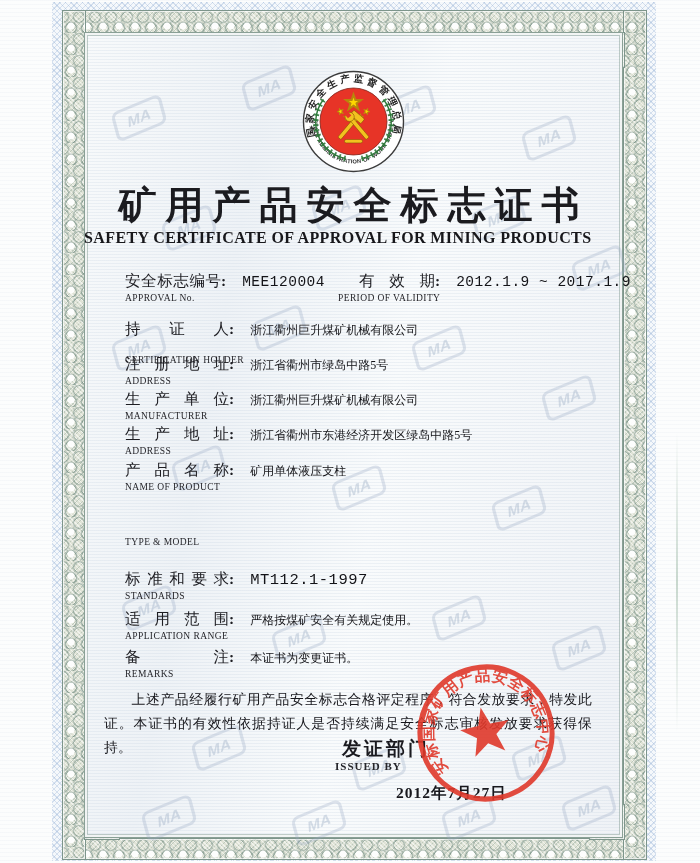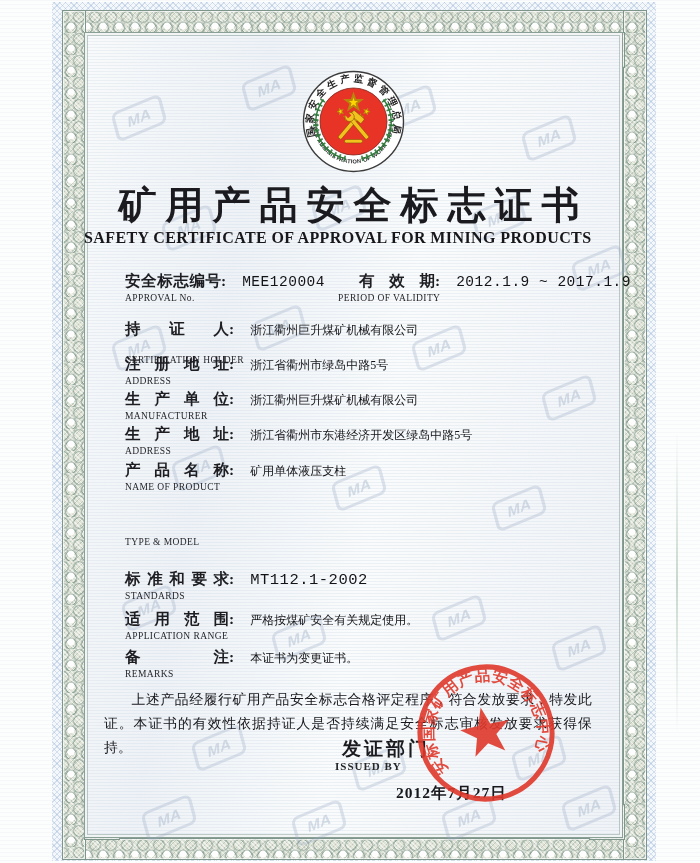--- a/index.html
+++ b/index.html
@@ -50,7 +50,7 @@
       font-size:16px;font-weight:700;color:#17171b;letter-spacing:.4px;white-space:nowrap;}
   .row{position:absolute;left:41px;white-space:nowrap;}
   .lbl{display:inline-block;width:104px;text-align:justify;text-align-last:justify;
-      font-size:15.5px;font-weight:700;color:#1d1d22;}
+      font-size:15.5px;font-weight:400;color:#1d1d22;}
   .lbl.narrow{width:76px;}
   .colon{font-size:15.5px;font-weight:600;color:#1d1d22;}
   .eng{position:absolute;left:41px;font-size:9.5px;letter-spacing:.4px;color:#26262b;font-weight:500;white-space:nowrap;}

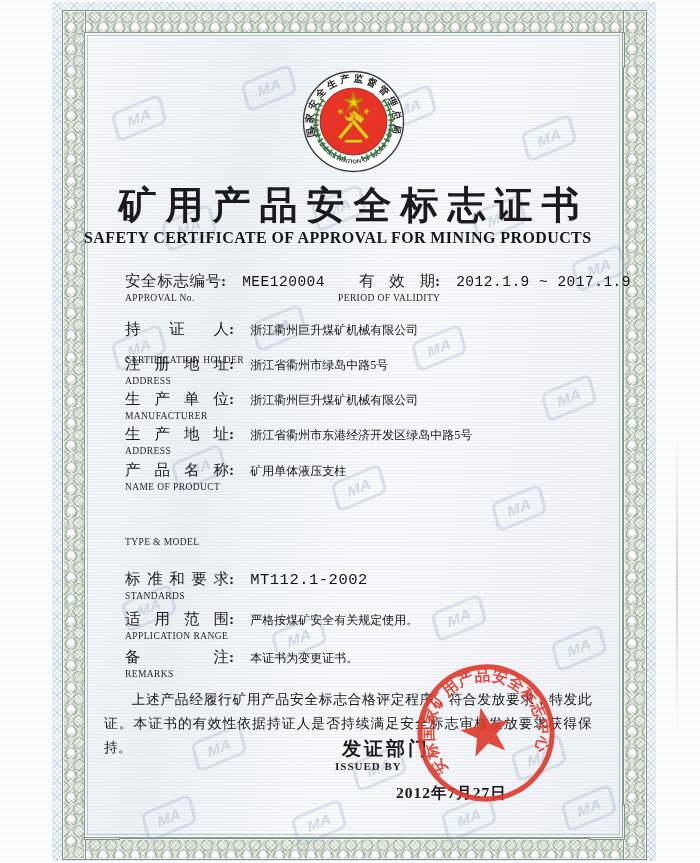--- a/index.html
+++ b/index.html
@@ -202,7 +202,7 @@
 
     <div class="row" style="top:537px;">
       <span class="lbl">标准和要求</span><span class="colon">:</span>
-      <span class="val mono" style="font-size:15.5px">MT112.1-2002</span>
+      <span class="val mono" style="font-size:15.5px">MT112.1-1997</span>
     </div>
     <div class="eng" style="top:559px;">STANDARDS</div>
 

